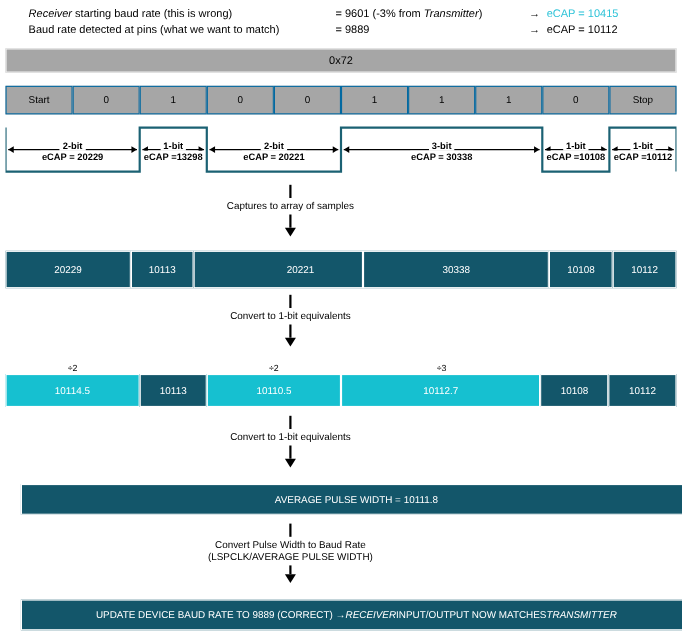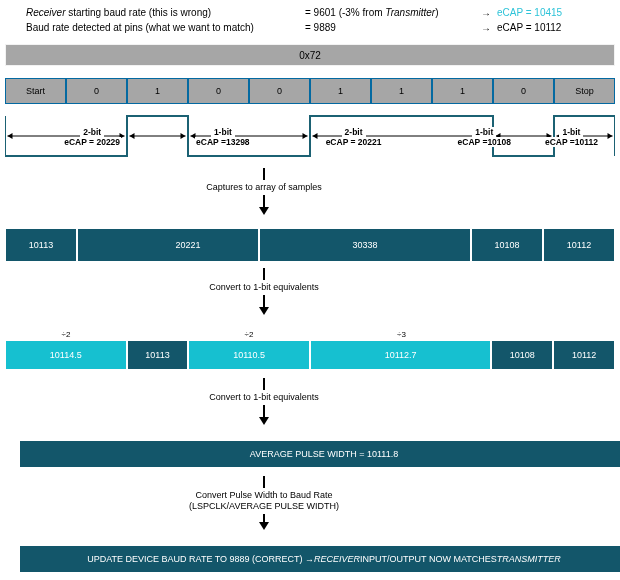--- a/index.html
+++ b/index.html
@@ -265,6 +265,10 @@
         <div class="lbl-bits">2-bit</div>
         <div class="lbl-ecap">eCAP = 20221</div>
       </div>
+      <div class="wave-seg" style="flex: 3 1 0px;">
+        <div class="lbl-bits">3-bit</div>
+        <div class="lbl-ecap">eCAP = 30338</div>
+      </div>
       <div class="wave-seg" style="flex: 1 1 0px;">
         <div class="lbl-bits">1-bit</div>
         <div class="lbl-ecap">eCAP =10108</div>

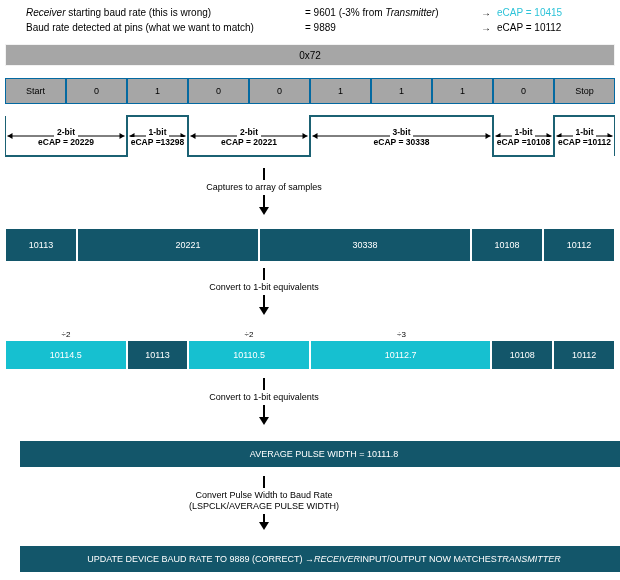--- a/index.html
+++ b/index.html
@@ -288,6 +288,7 @@
 </div>
 
 <div class="data-row" id="samples-row" style="top:228px;height:34px;">
+    <div class="data-cell teal" style="flex: 2 1 0px;">20229</div>
     <div class="data-cell teal" style="flex: 1 1 0px;">10113</div>
     <div class="data-cell teal" style="flex: 2 1 0px; padding-left: 40px;">20221</div>
     <div class="data-cell teal" style="flex: 3 1 0px;">30338</div>

